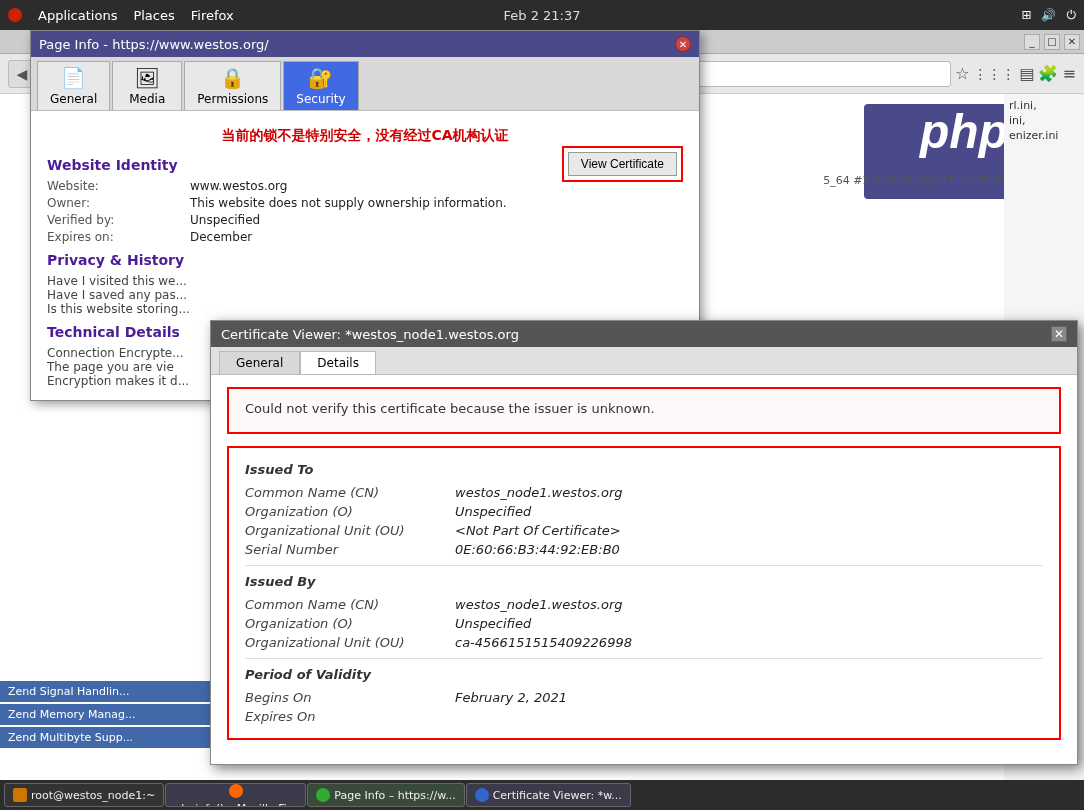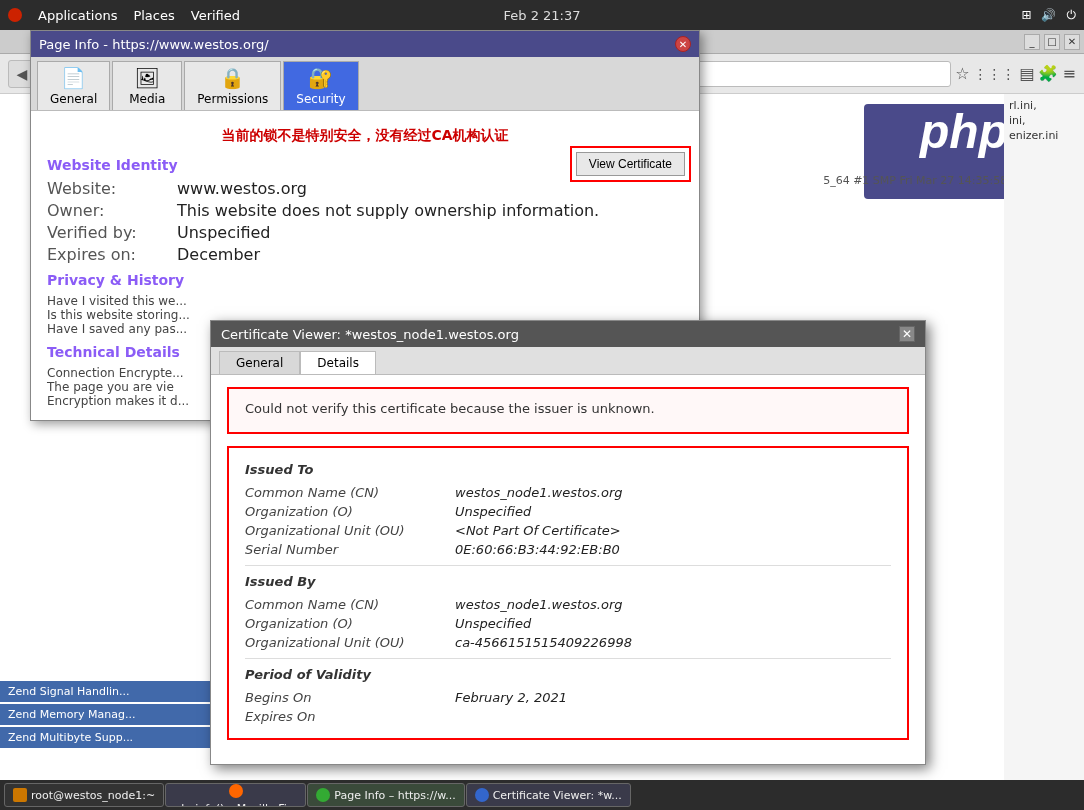--- a/index.html
+++ b/index.html
@@ -443,7 +443,7 @@
     <span class="app-icon" style="width:14px;height:14px;background:#cc2200;border-radius:50%;display:inline-block;"></span>
     <span>Applications</span>
     <span>Places</span>
-    <span>Verified</span>
+    <span>Firefox</span>
   </div>
   <span class="taskbar-center">Feb 2  21:37</span>
   <div class="taskbar-right">

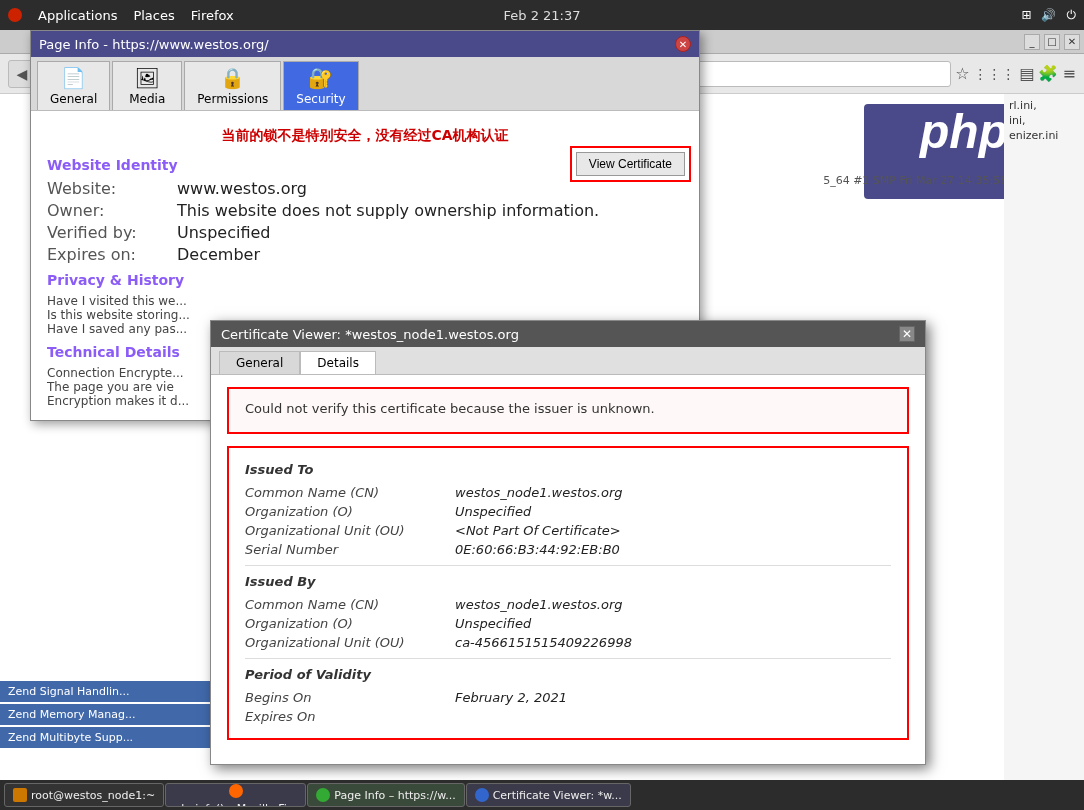--- a/index.html
+++ b/index.html
@@ -318,7 +318,7 @@
     .section-heading {
       font-size: 14px;
       font-weight: bold;
-      color: #8b5cf6;
+      color: #4c1d95;
       margin-bottom: 6px;
       margin-top: 8px;
     }

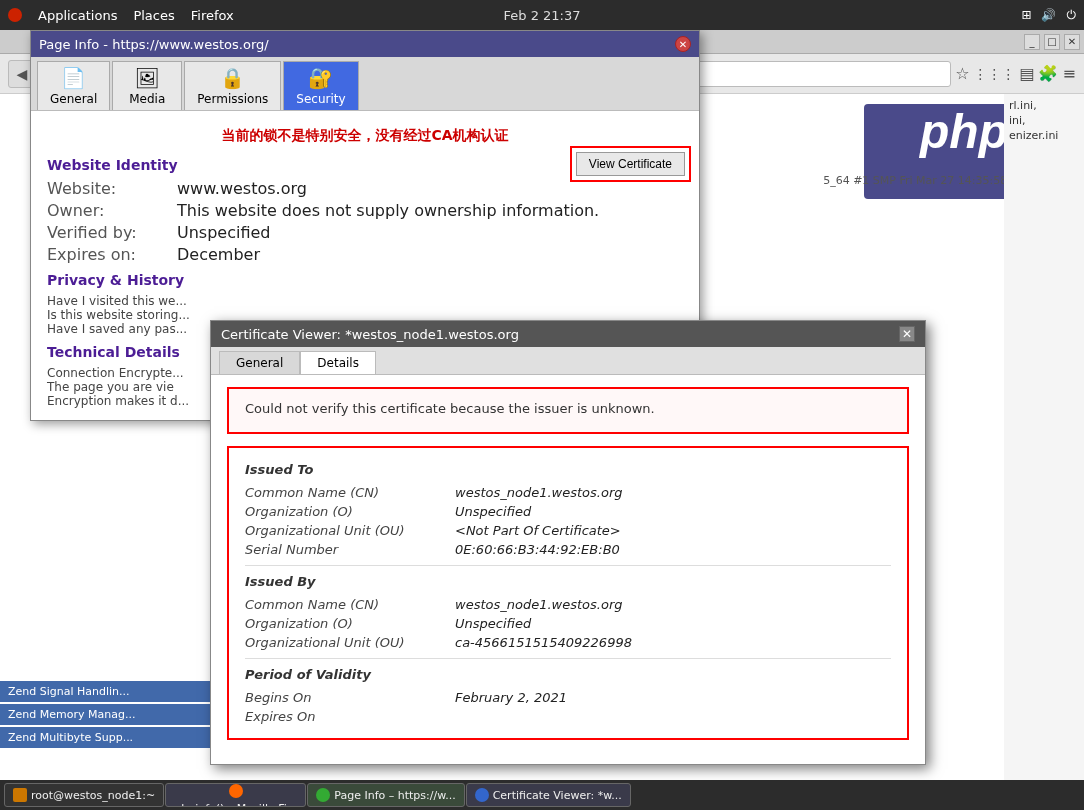--- a/index.html
+++ b/index.html
@@ -552,7 +552,7 @@
         <span class="info-value">December</span>
       </div>
 
-      <div style="position:absolute;right:8px;top:115px;border:2px solid red;padding:4px;">
+      <div style="position:absolute;right:16px;top:115px;border:2px solid red;padding:4px;">
         <button class="view-cert-btn">View Certificate</button>
       </div>
 

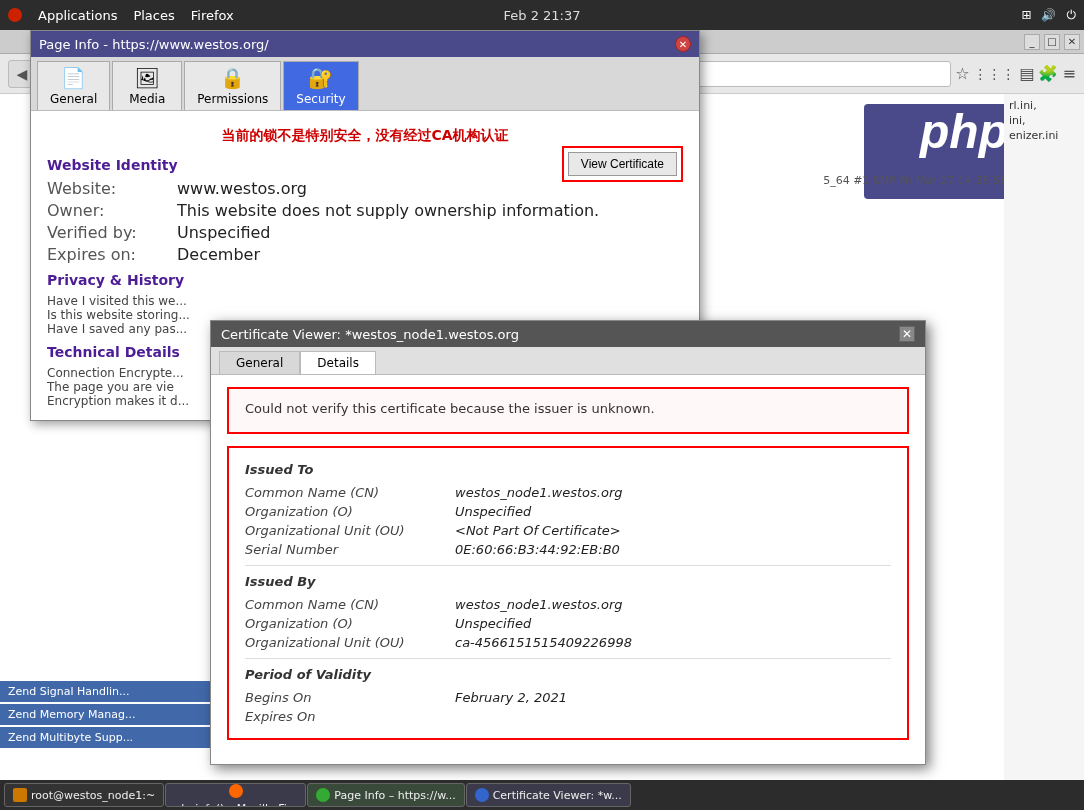--- a/index.html
+++ b/index.html
@@ -325,8 +325,8 @@
     .info-grid {
       display: grid;
       grid-template-columns: 120px 1fr;
-      gap: 3px 10px;
-      font-size: 16px;
+      gap: 3px 23px;
+      font-size: 12px;
       margin-bottom: 8px;
     }
     .info-label { color: #555; }

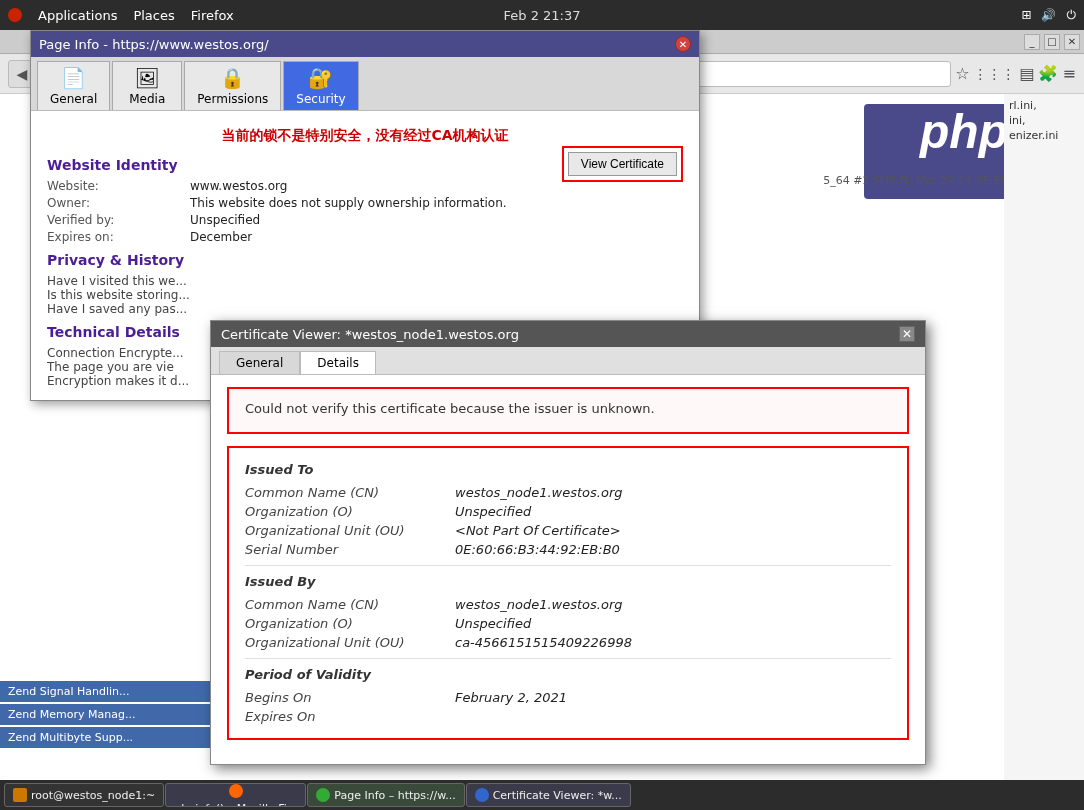--- a/index.html
+++ b/index.html
@@ -559,8 +559,8 @@
       <div class="section-heading">Privacy &amp; History</div>
       <div style="font-size:12px;color:#444;margin-bottom:6px;">
         <div>Have I visited this we...</div>
+        <div>Have I saved any pas...</div>
         <div>Is this website storing...</div>
-        <div>Have I saved any pas...</div>
       </div>
 
       <div class="section-heading">Technical Details</div>

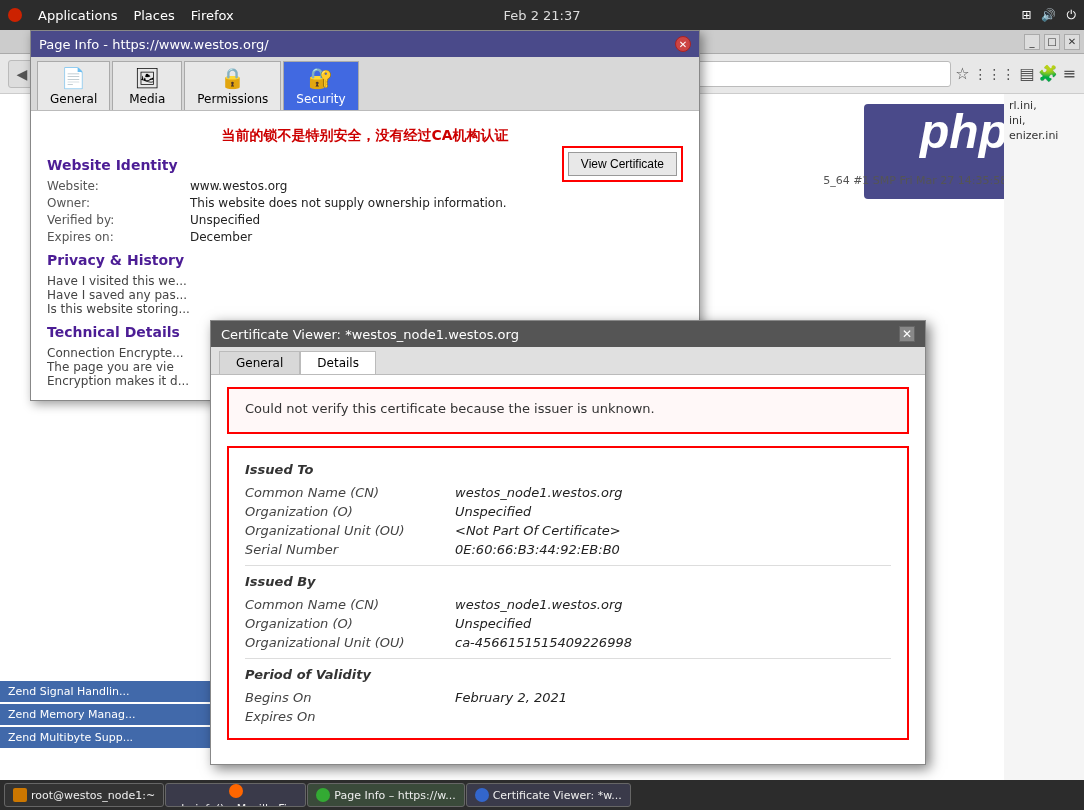--- a/index.html
+++ b/index.html
@@ -344,7 +344,7 @@
       position: absolute;
       top: 290px;
       left: 210px;
-      width: 716px;
+      width: 868px;
       background: #f9a8d4;
       border: 1px solid #888;
       box-shadow: 4px 4px 12px rgba(0,0,0,0.5);

